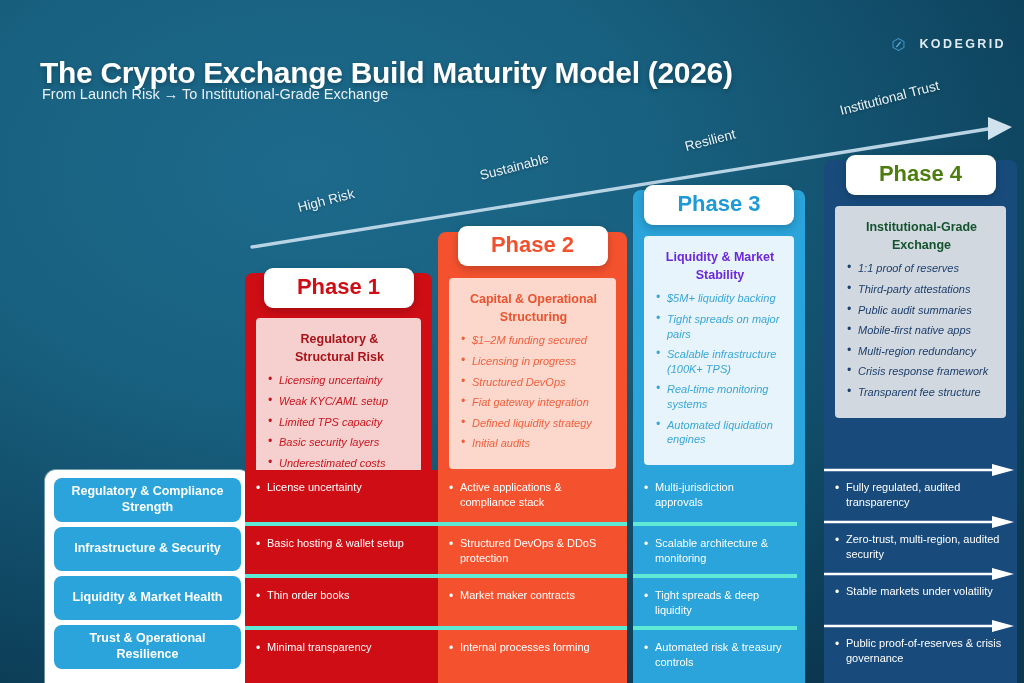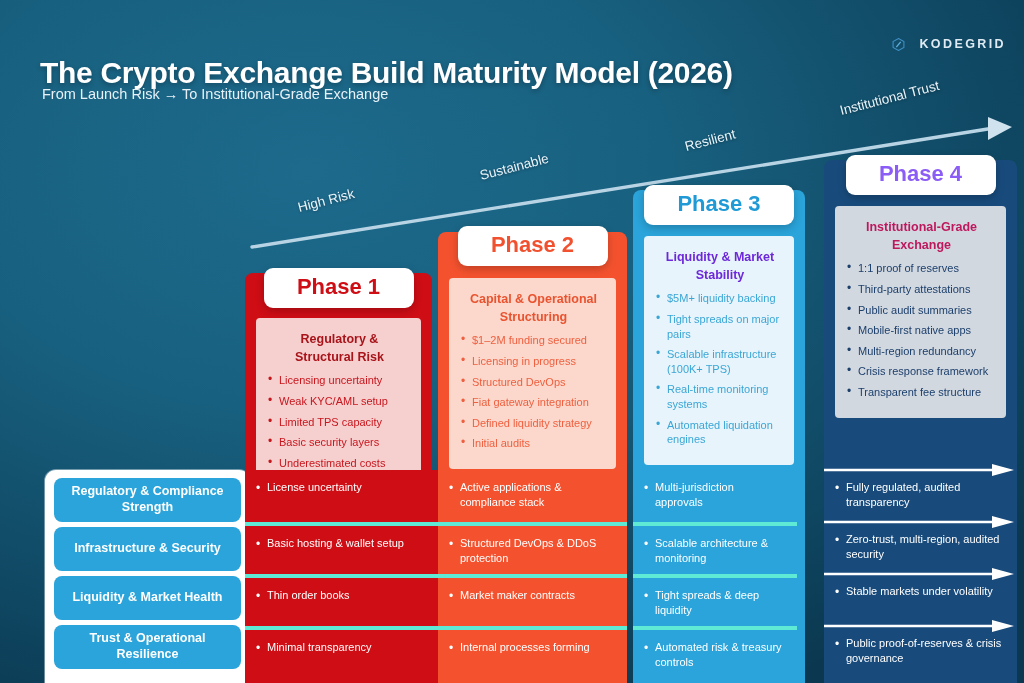--- a/index.html
+++ b/index.html
@@ -109,7 +109,7 @@
   
   #col4 { left:824px; width:193px; top:160px; }
   #col4 .band  { background:#184b7c; }
-  #col4 .badge { top:-5px; color:#8b5cf6; }
+  #col4 .badge { top:-5px; color:#4d7c0f; }
   #col4 .panel { top:46px; background:#d2d8e0; color:#1c3f6b; }
   #col4 .panel h4 { color:#be185d; }
 

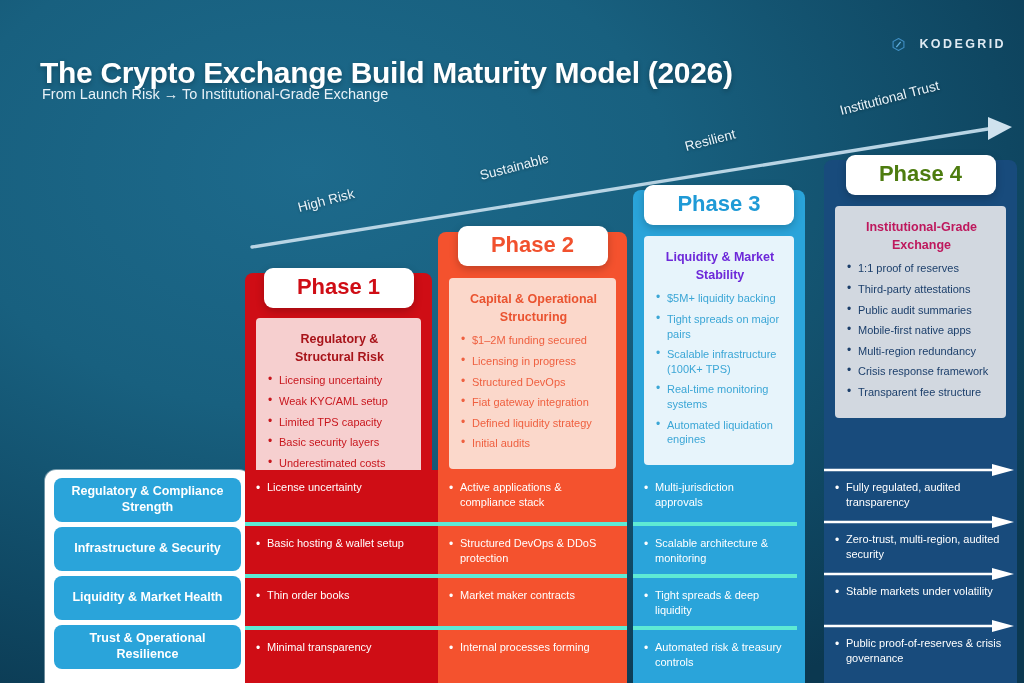--- a/index.html
+++ b/index.html
@@ -111,7 +111,7 @@
   #col4 .band  { background:#184b7c; }
   #col4 .badge { top:-5px; color:#4d7c0f; }
   #col4 .panel { top:46px; background:#d2d8e0; color:#1c3f6b; }
-  #col4 .panel h4 { color:#be185d; }
+  #col4 .panel h4 { color:#14532d; }
 
   
   #matrix { position:absolute; left:0; top:470px; width:1024px; height:213px; z-index:6; }

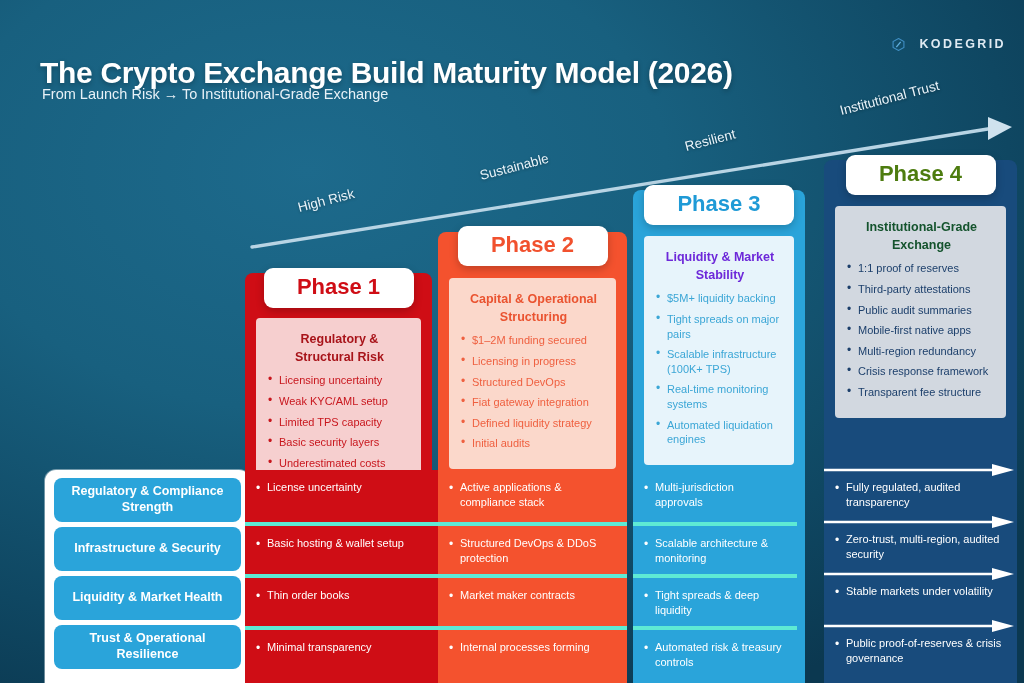--- a/index.html
+++ b/index.html
@@ -76,7 +76,7 @@
     font-size:12.5px; font-weight:700; text-align:center;
     line-height:1.45; margin-bottom:7px;
   }
-  .panel ul { list-style:none; }
+  .panel ul { list-style:none;font-style:italic; }
   .panel li {
     font-size:11px; line-height:1.33; margin-bottom:6px;
     padding-left:11px; position:relative;

